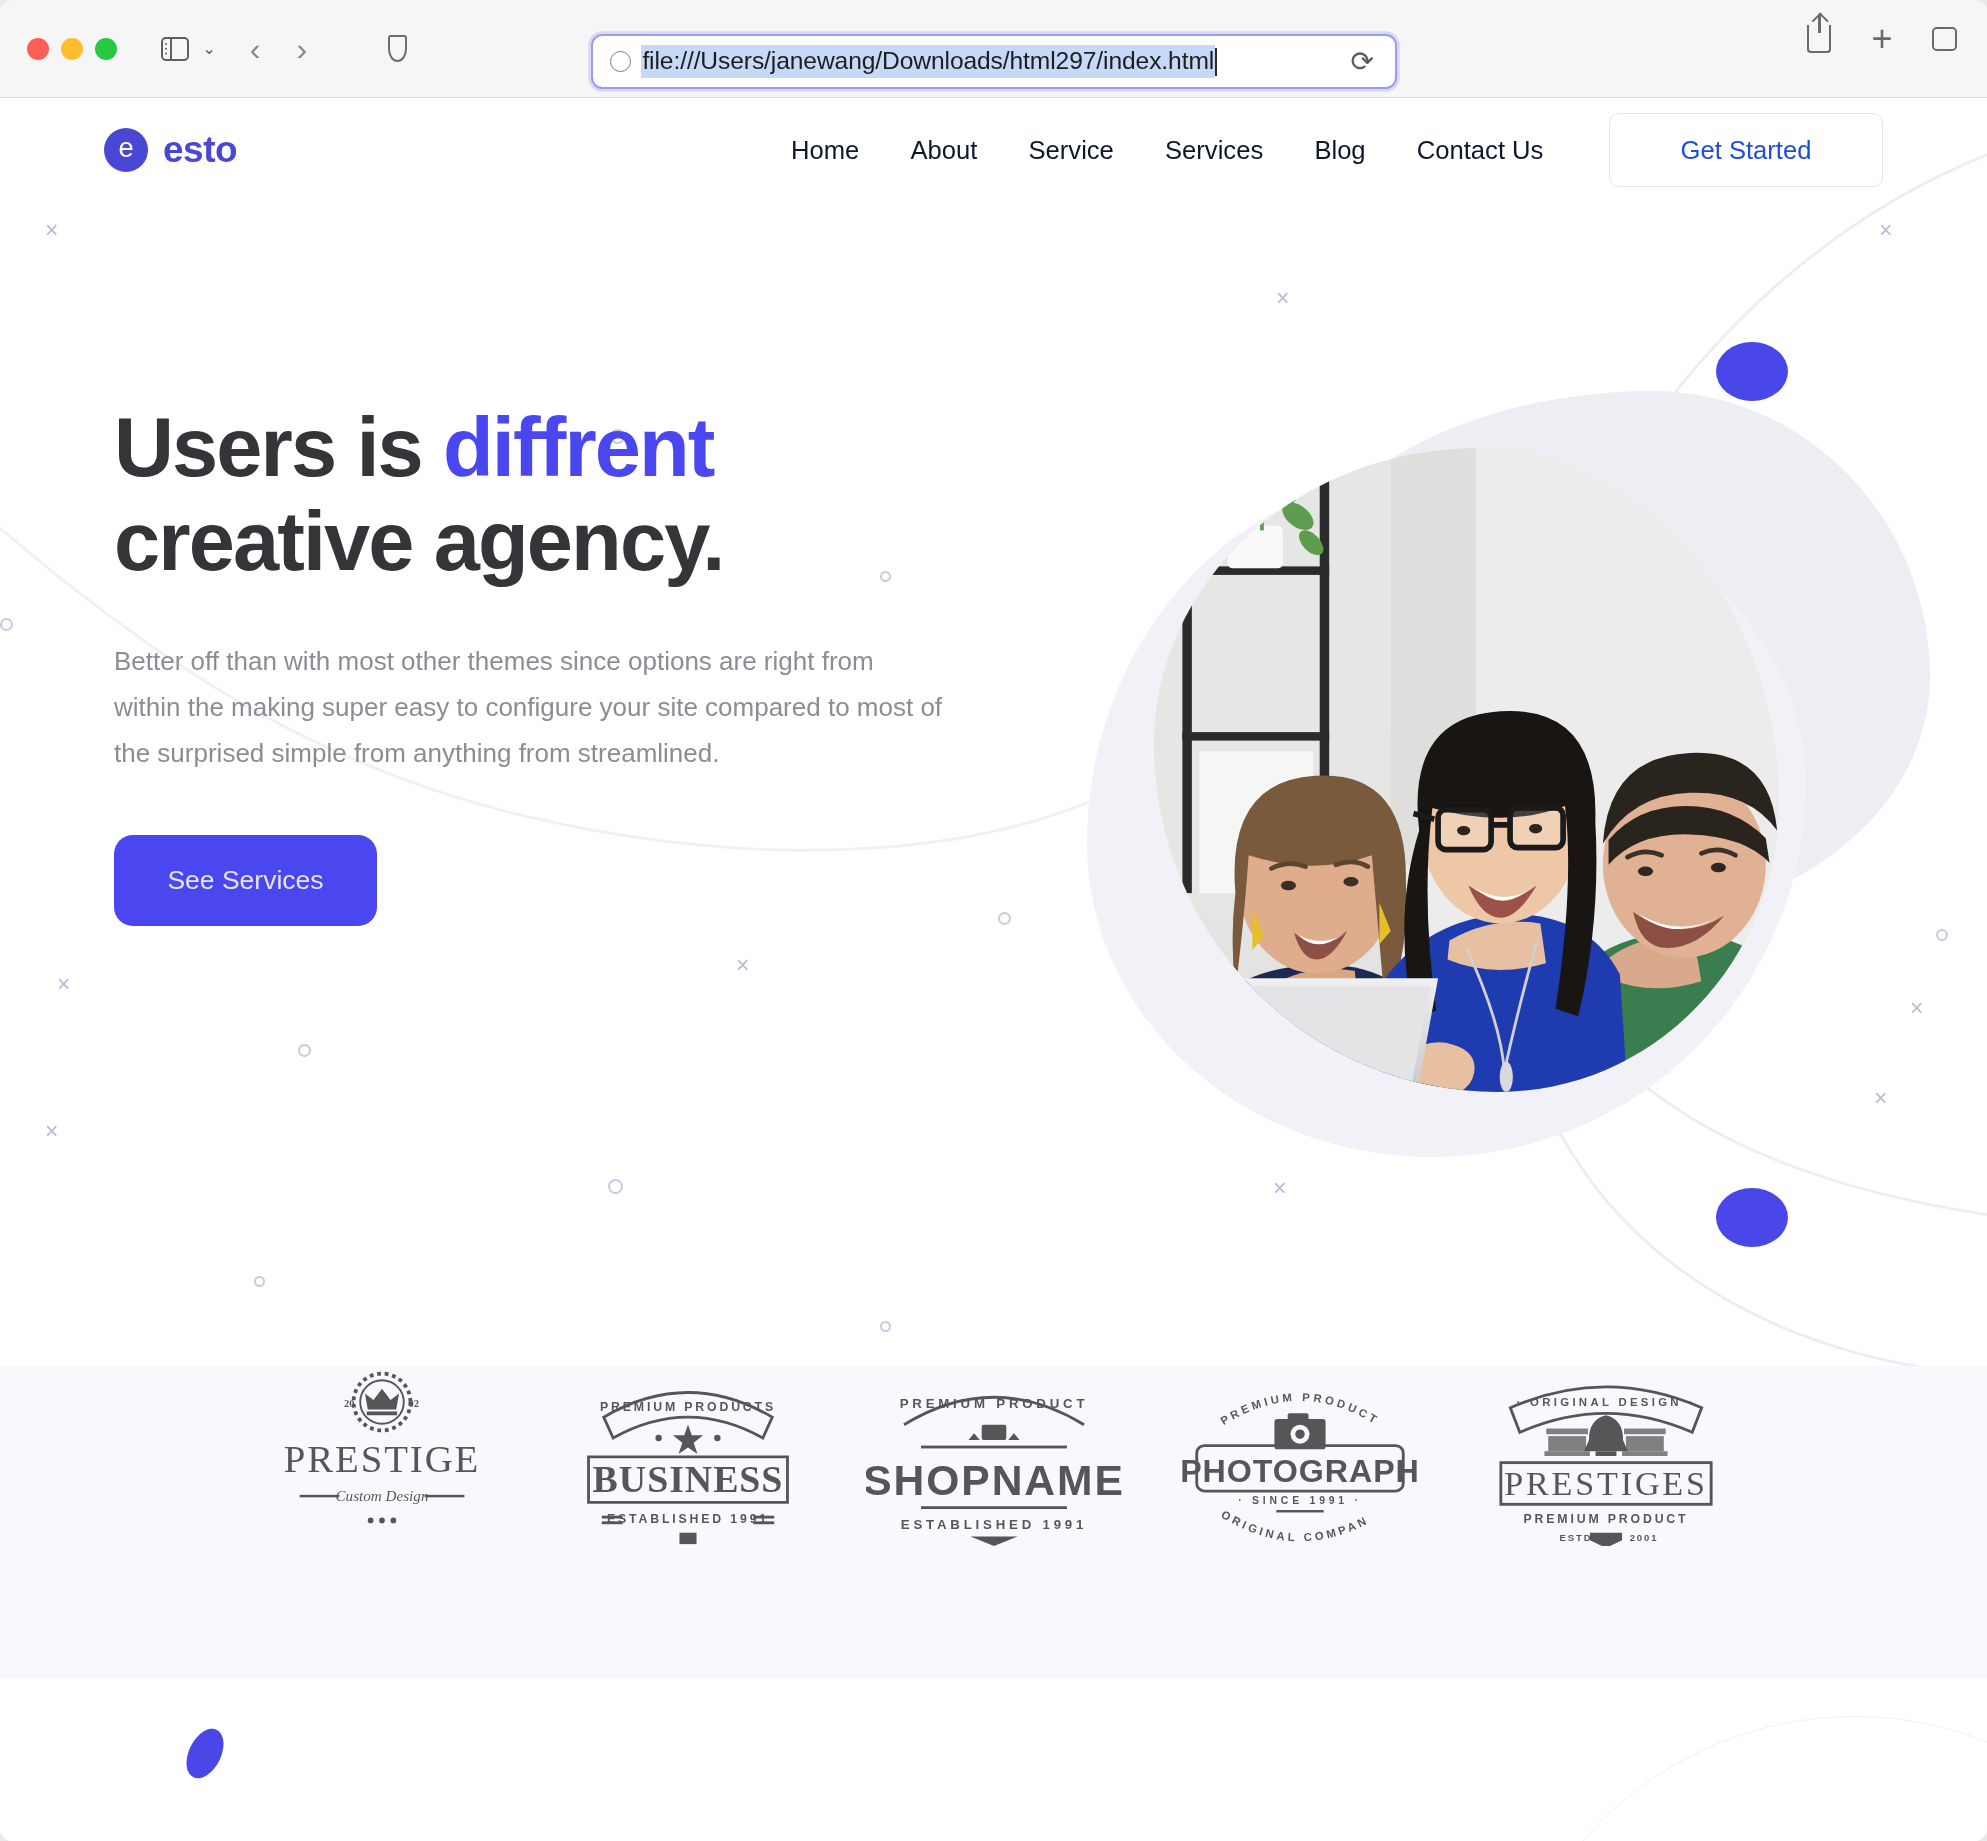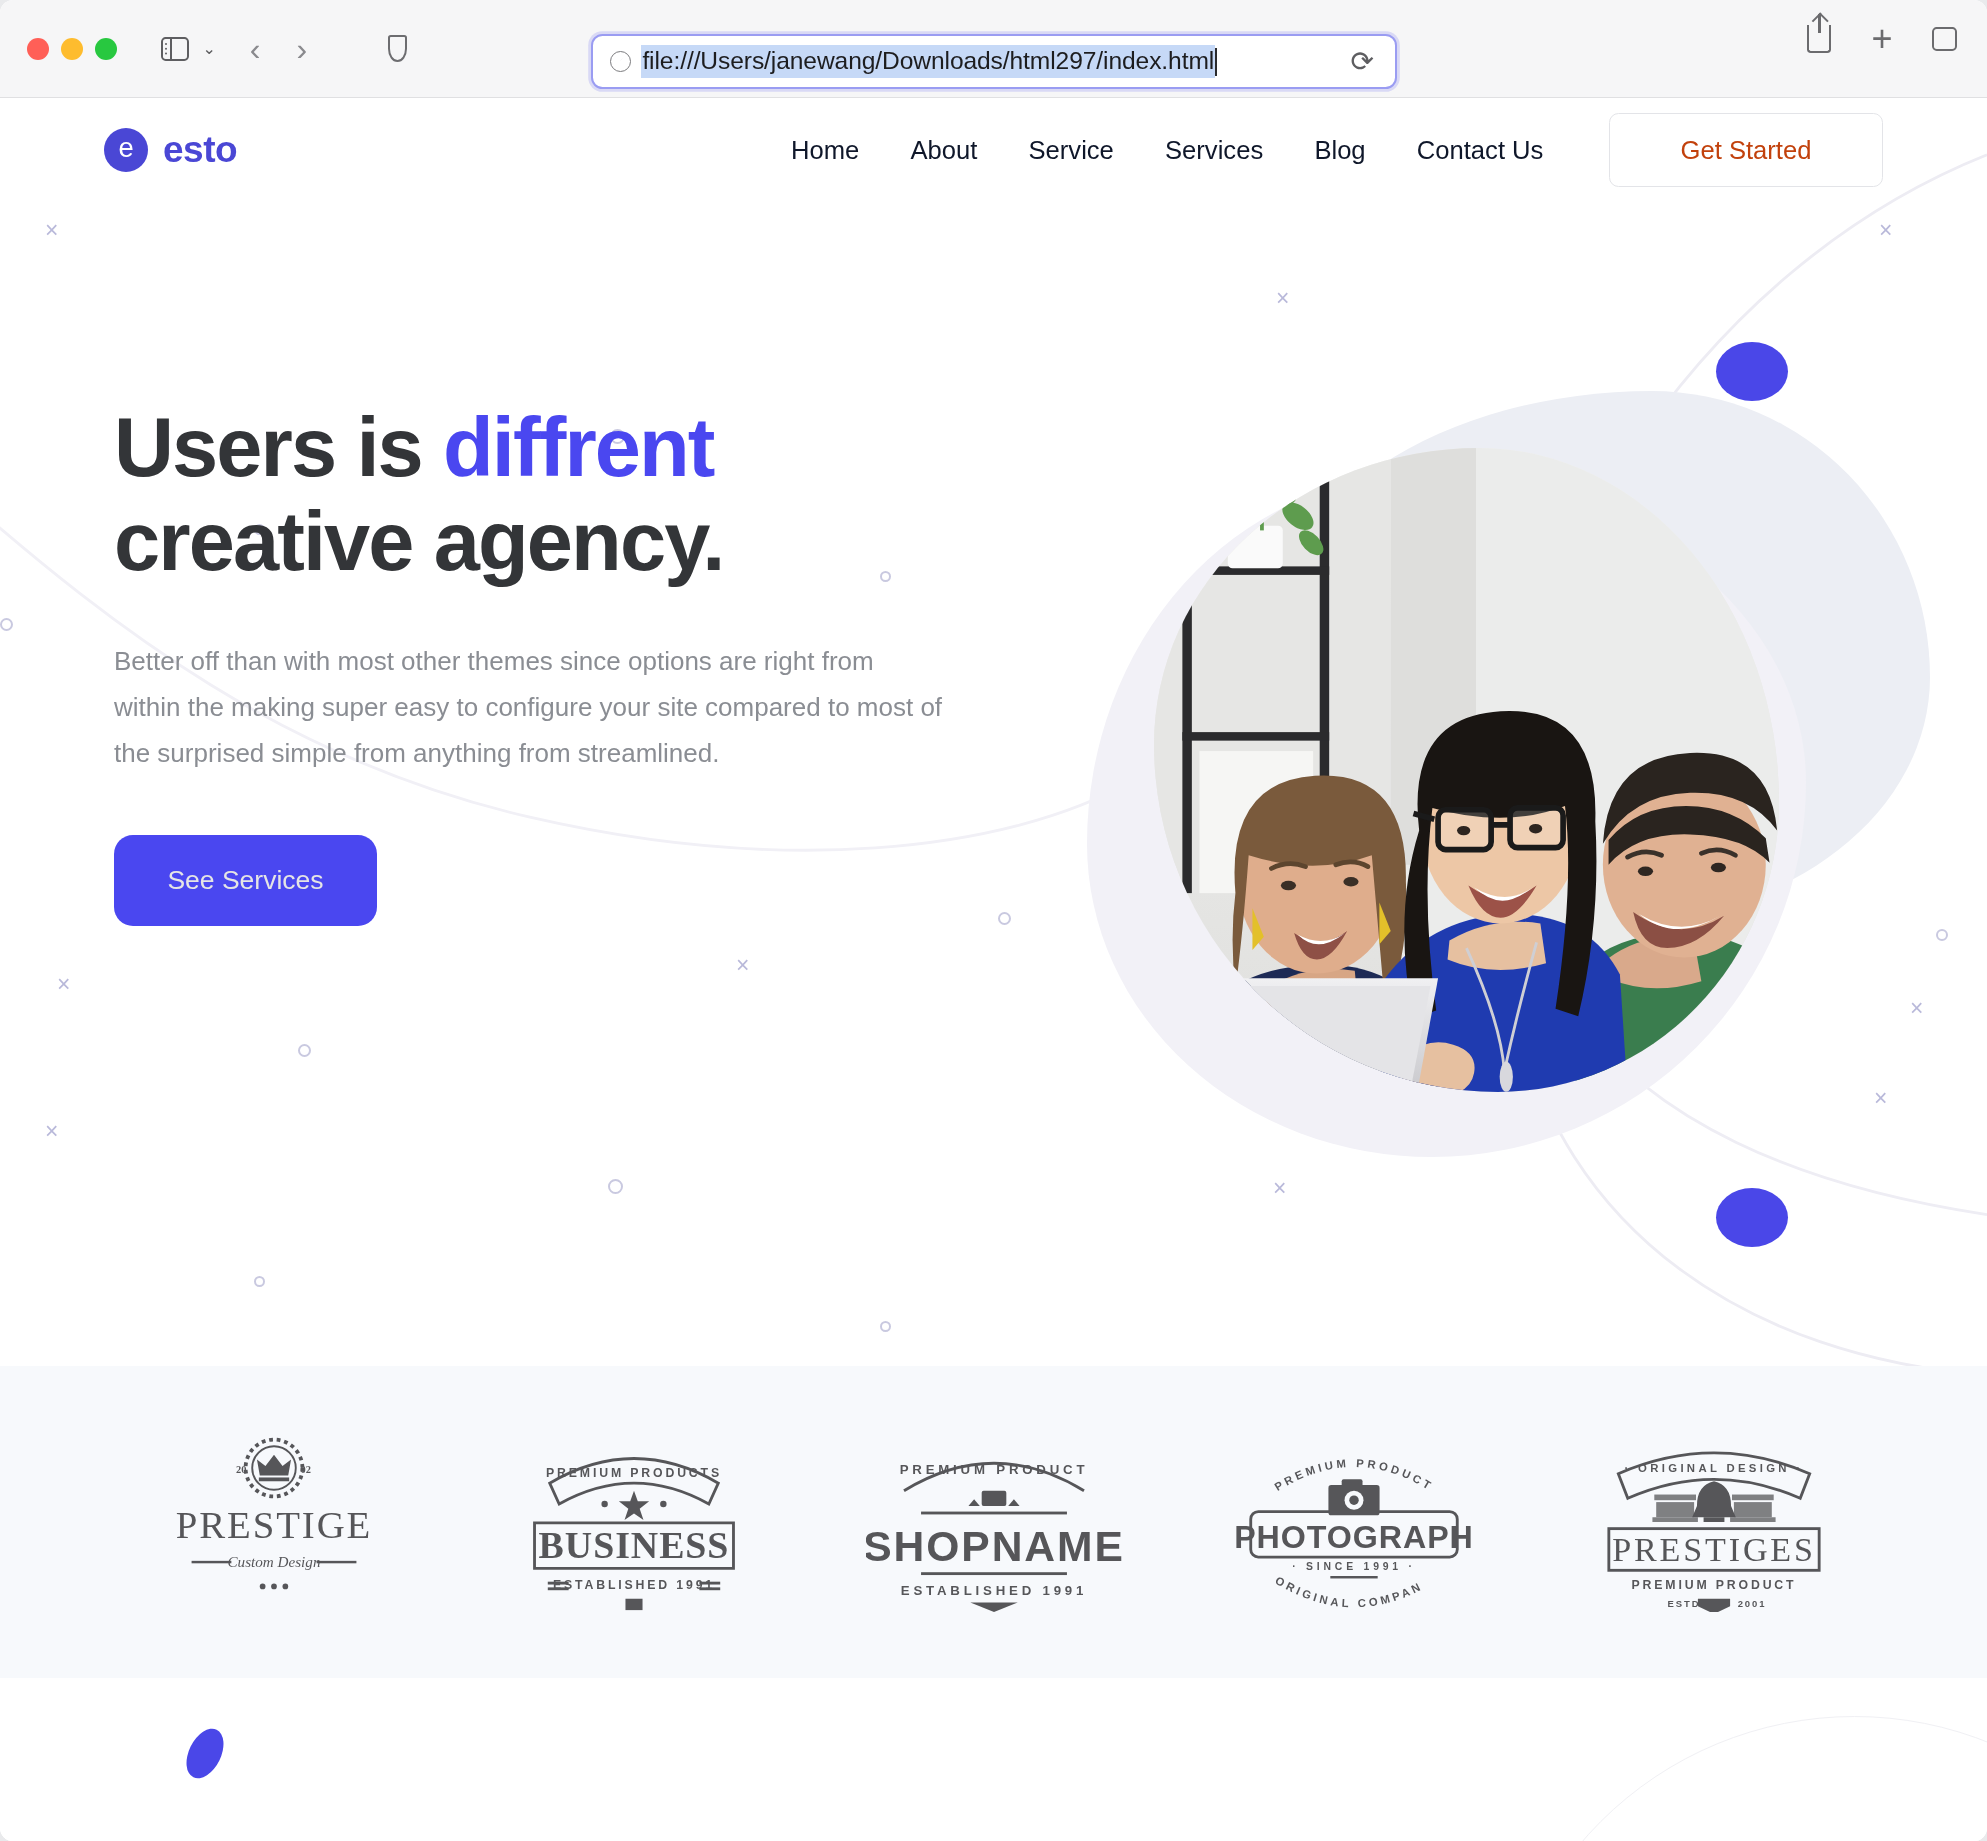--- a/index.html
+++ b/index.html
@@ -163,7 +163,7 @@
     border: 1.5px solid #e3e4e8; border-radius: 9.5px;
     background: #fff;
     display: flex; align-items: center; justify-content: center;
-    font-size: 25.6px; color: #c2410c;
+    font-size: 25.6px; color: #1d4ed8;
     cursor: pointer;
   }
 

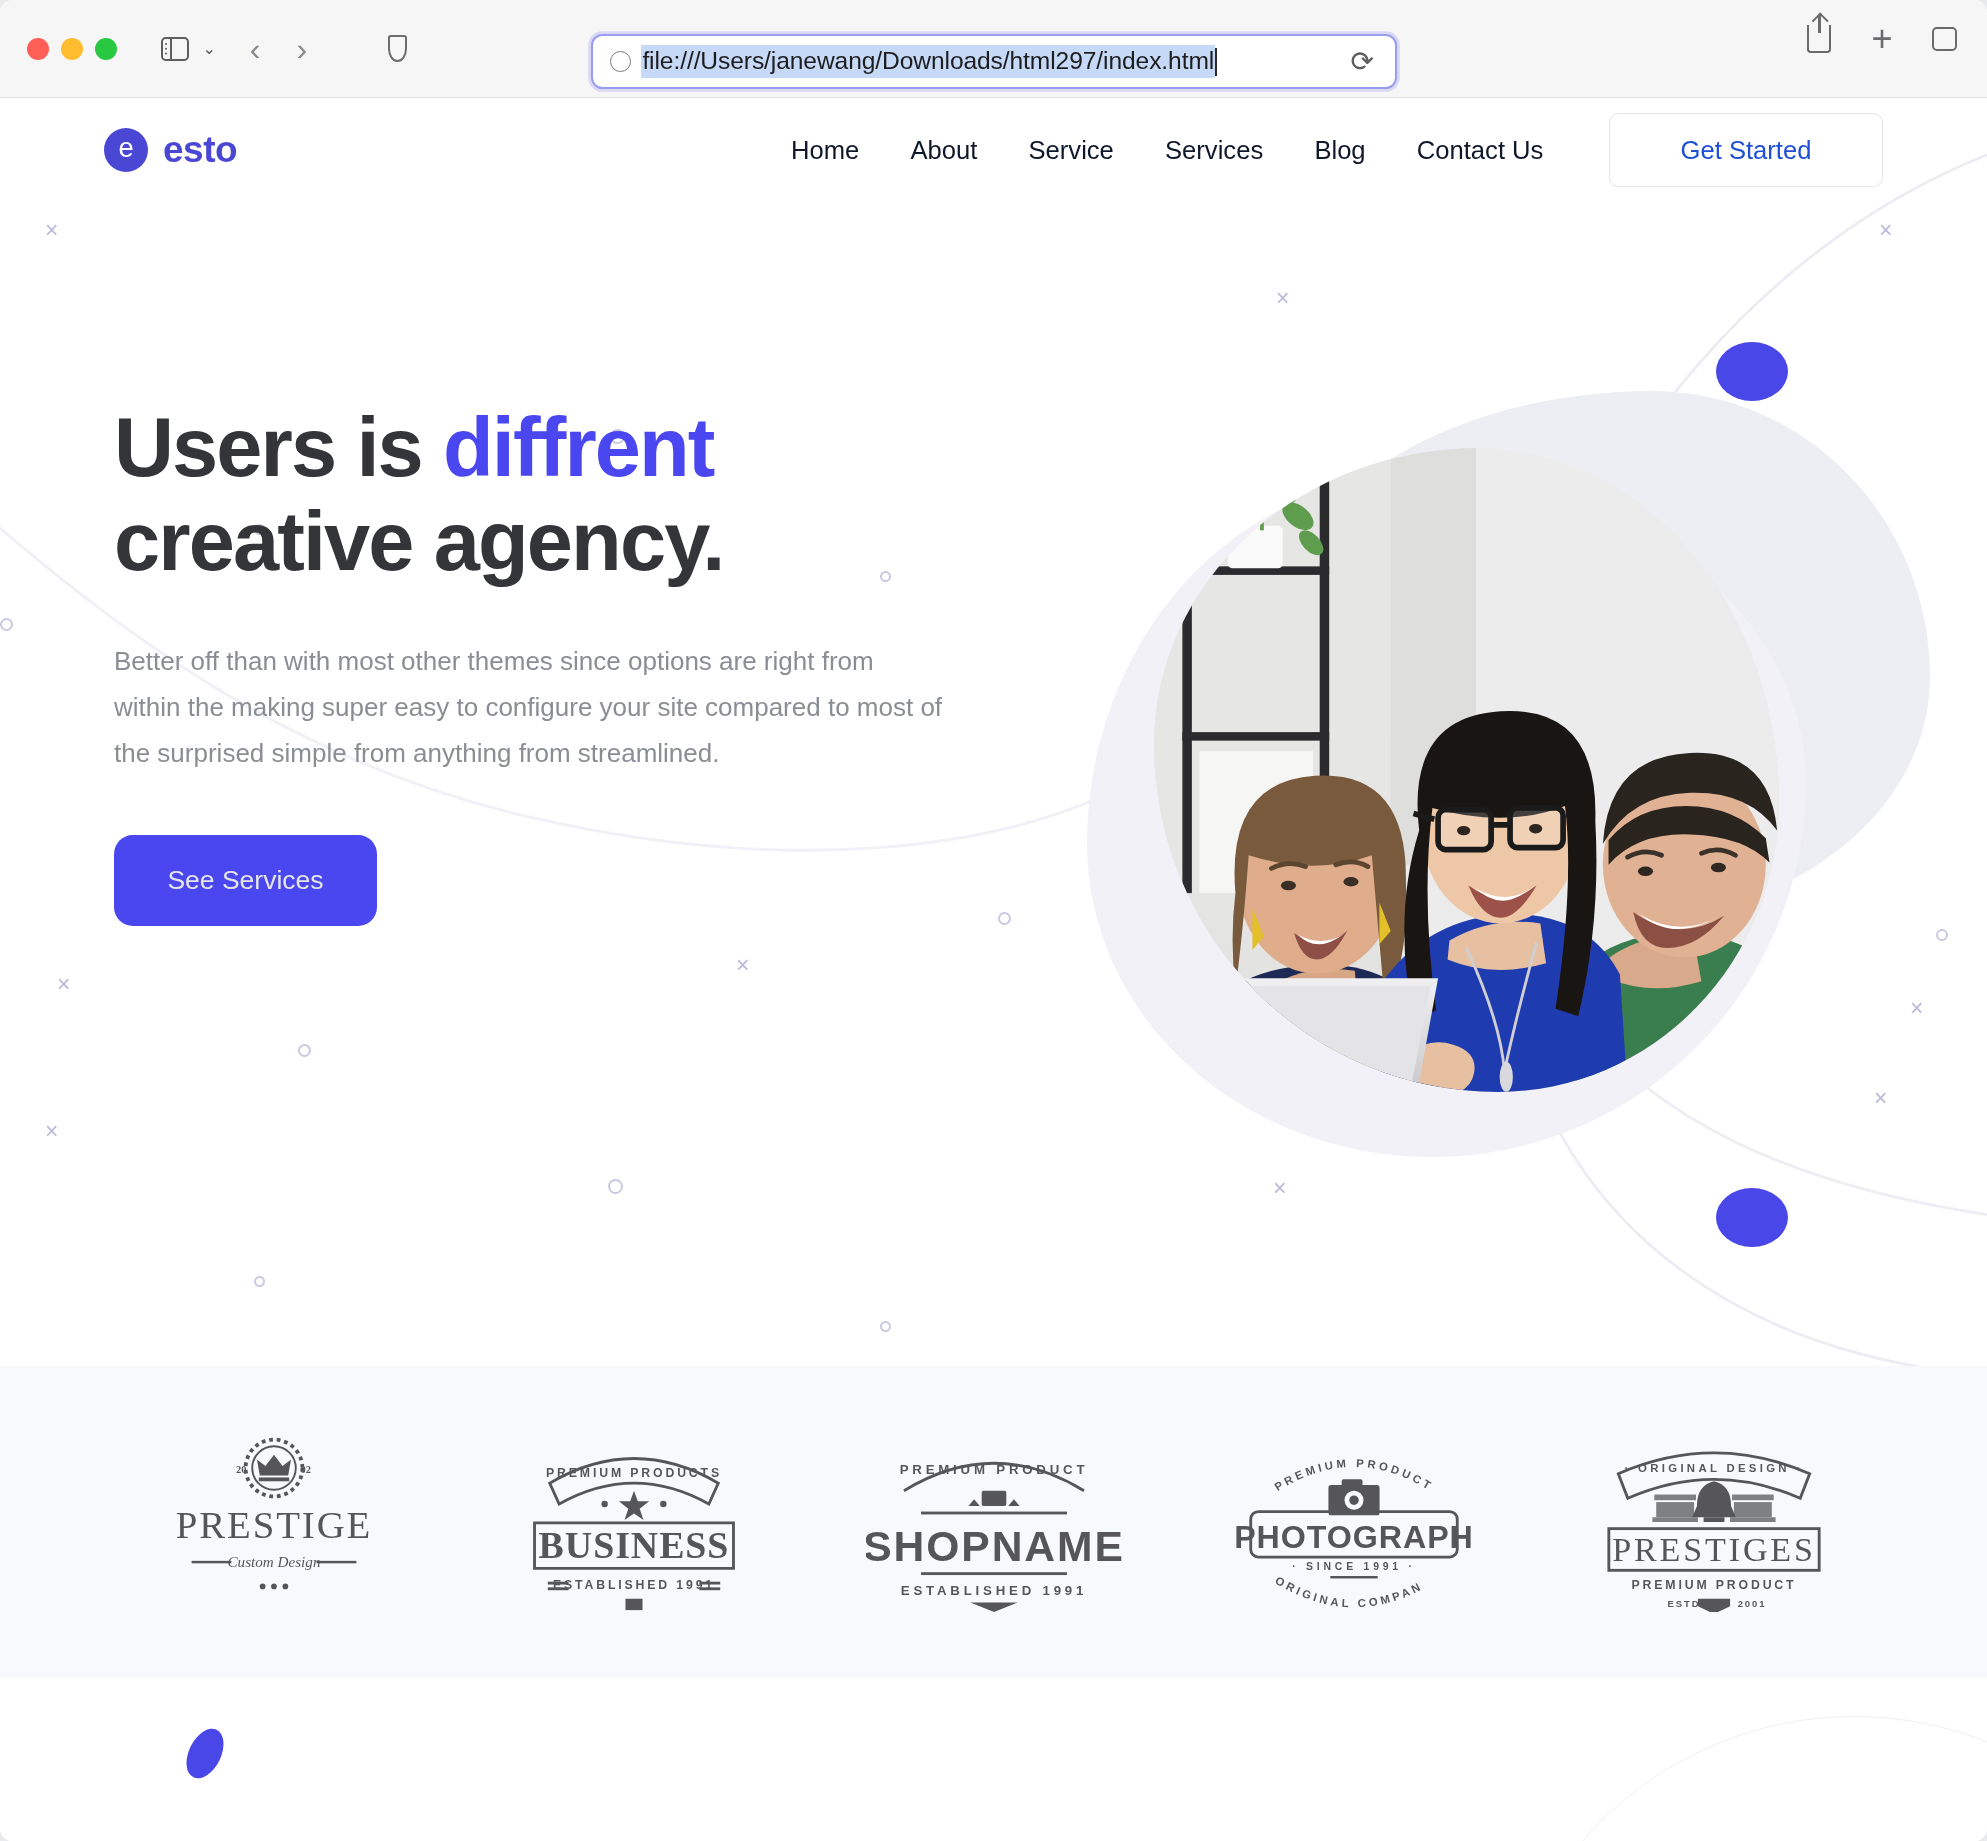--- a/index.html
+++ b/index.html
@@ -235,8 +235,8 @@
     position: relative;
     background: #f7f9fc;
     height: 312px;
-    display: flex; align-items: center; justify-content: center;
-    gap: 104px;
+    display: flex; align-items: flex-start; justify-content: center;
+    gap: 50px;
     padding: 0 88px;
   }
   .brand { width: 256px; height: 180px; opacity: 0.86; }

